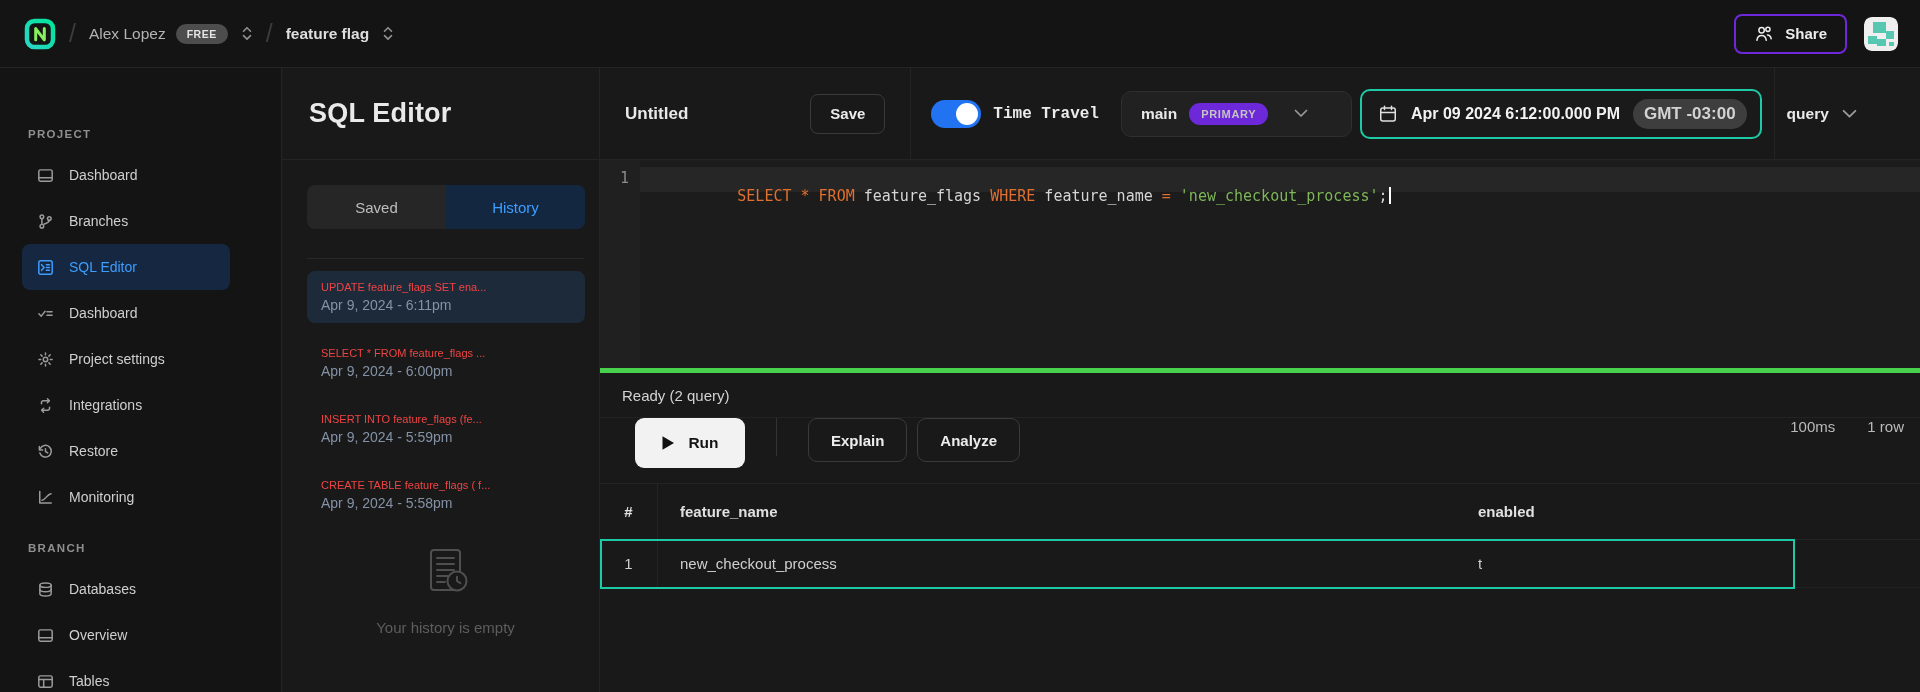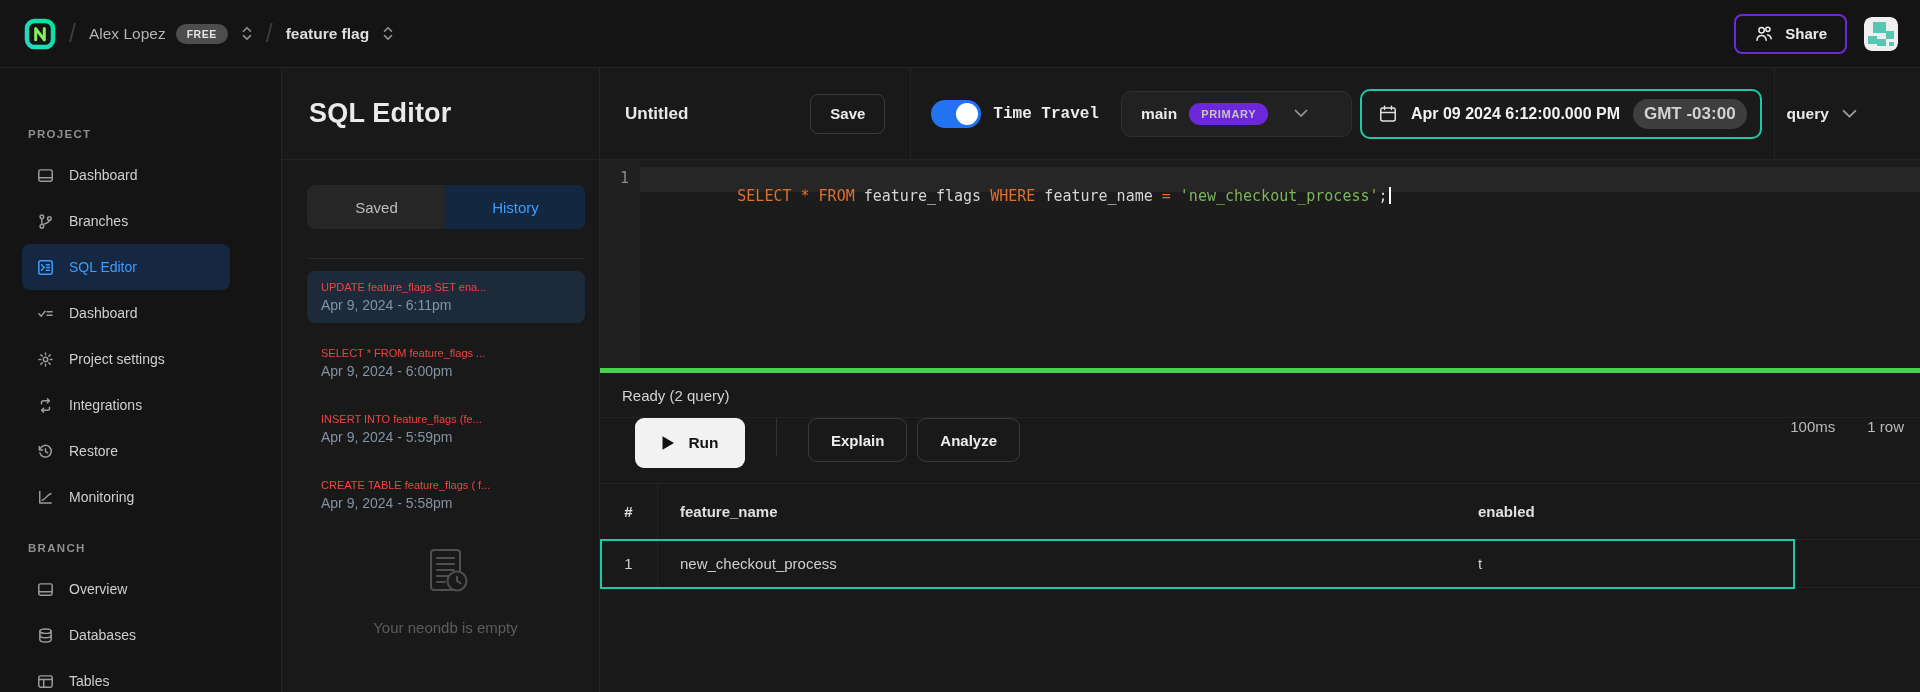--- a/index.html
+++ b/index.html
@@ -281,21 +281,21 @@
           <div class="nav-item">
             <span class="nav-icon">
               <svg width="17" height="17" viewBox="0 0 16 16" fill="none" stroke="currentColor" stroke-width="1.4" stroke-linecap="round" stroke-linejoin="round">
-                <rect x="1.7" y="2.7" width="12.6" height="10.6" rx="1.6"></rect>
-                <path d="M1.7 10.2h12.6"></path>
-              </svg>
-            </span>
-            <span class="nav-label">Overview</span>
-          </div>
-          <div class="nav-item">
-            <span class="nav-icon">
-              <svg width="17" height="17" viewBox="0 0 16 16" fill="none" stroke="currentColor" stroke-width="1.4" stroke-linecap="round" stroke-linejoin="round">
                 <ellipse cx="8" cy="3.9" rx="5.3" ry="2.1"></ellipse>
                 <path d="M2.7 3.9v8.2c0 1.2 2.4 2.1 5.3 2.1s5.3-.9 5.3-2.1V3.9"></path>
                 <path d="M2.7 8c0 1.2 2.4 2.1 5.3 2.1S13.3 9.2 13.3 8"></path>
               </svg>
             </span>
             <span class="nav-label">Databases</span>
+          </div>
+          <div class="nav-item">
+            <span class="nav-icon">
+              <svg width="17" height="17" viewBox="0 0 16 16" fill="none" stroke="currentColor" stroke-width="1.4" stroke-linecap="round" stroke-linejoin="round">
+                <rect x="1.7" y="2.7" width="12.6" height="10.6" rx="1.6"></rect>
+                <path d="M1.7 10.2h12.6"></path>
+              </svg>
+            </span>
+            <span class="nav-label">Overview</span>
           </div>
           <div class="nav-item">
             <span class="nav-icon">

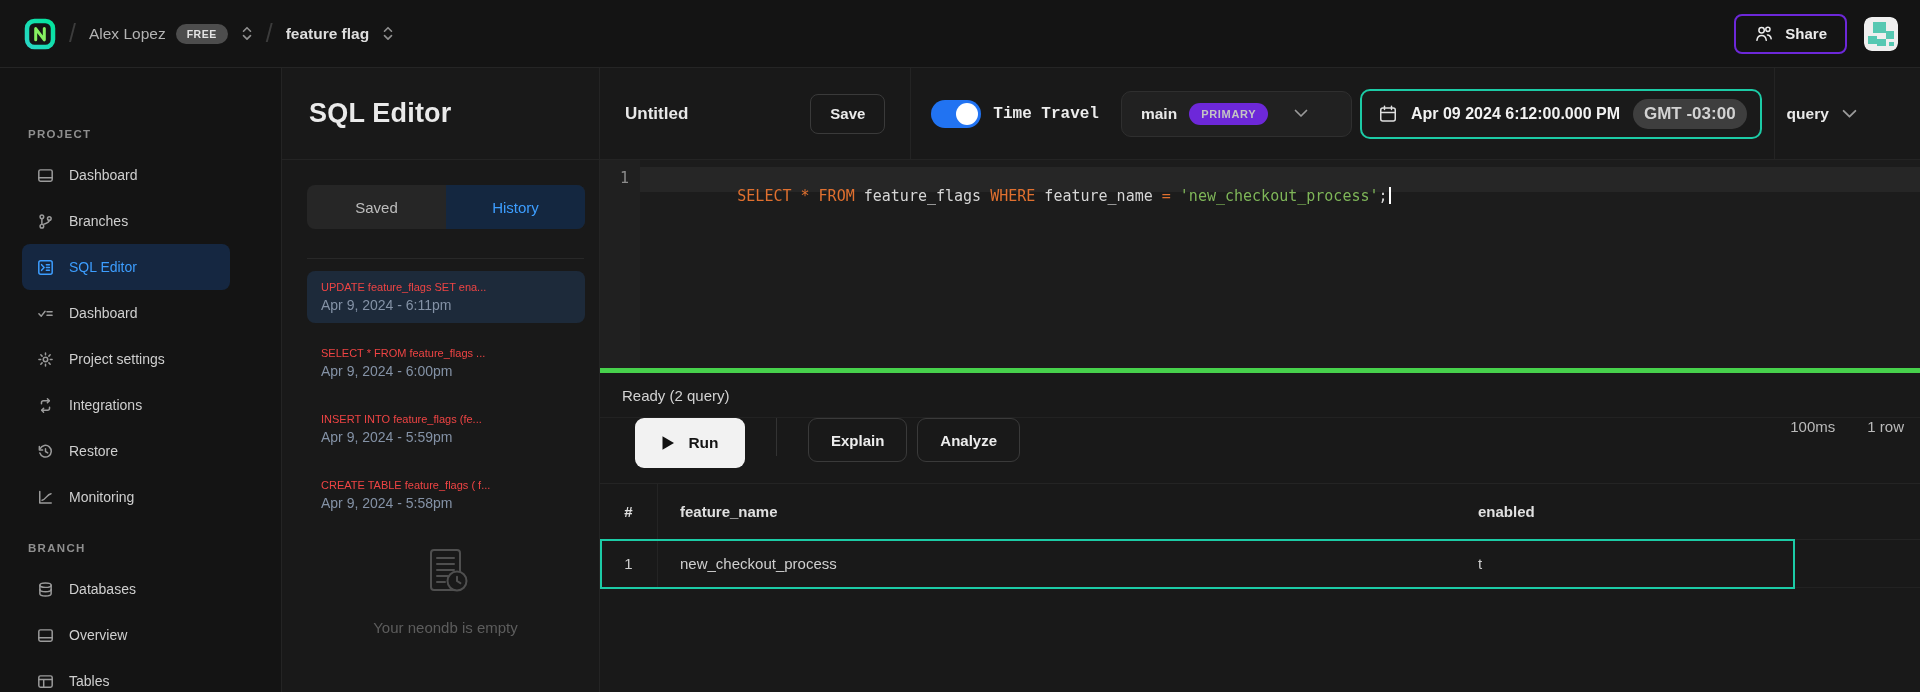--- a/index.html
+++ b/index.html
@@ -347,7 +347,7 @@
               <path d="M42 33.8V38l3.4 2.2"></path>
             </svg>
           </span>
-          <div class="empty-text">Your neondb is empty</div>
+          <div class="empty-text">Your history is empty</div>
         </div>
       </div>
     </aside>

